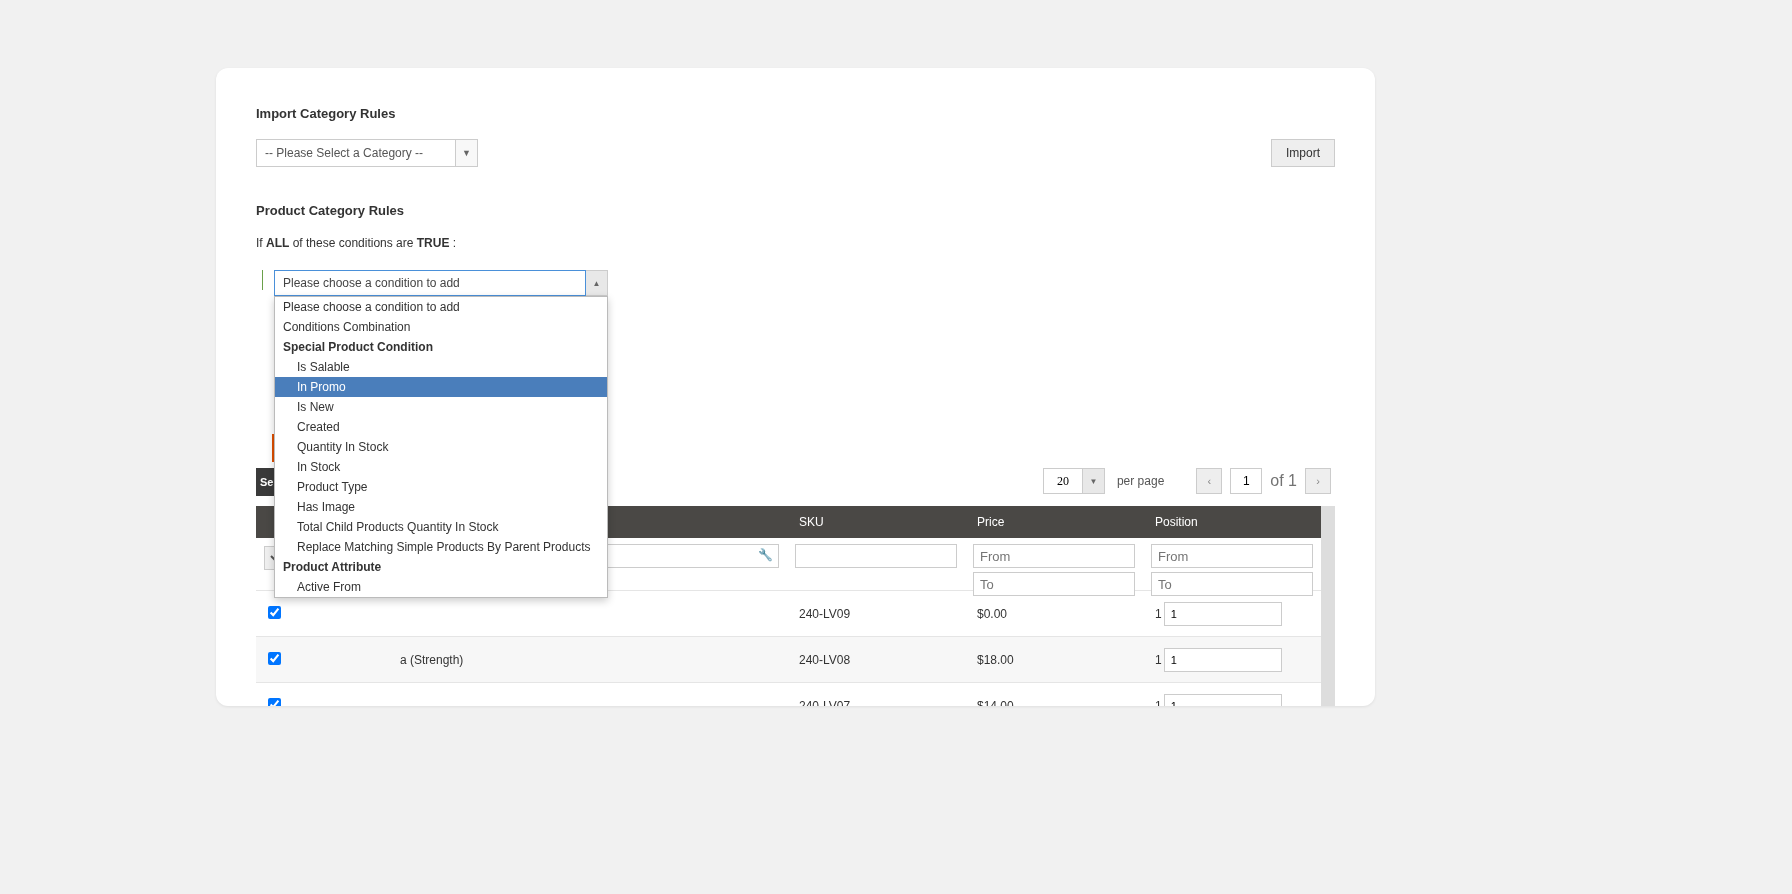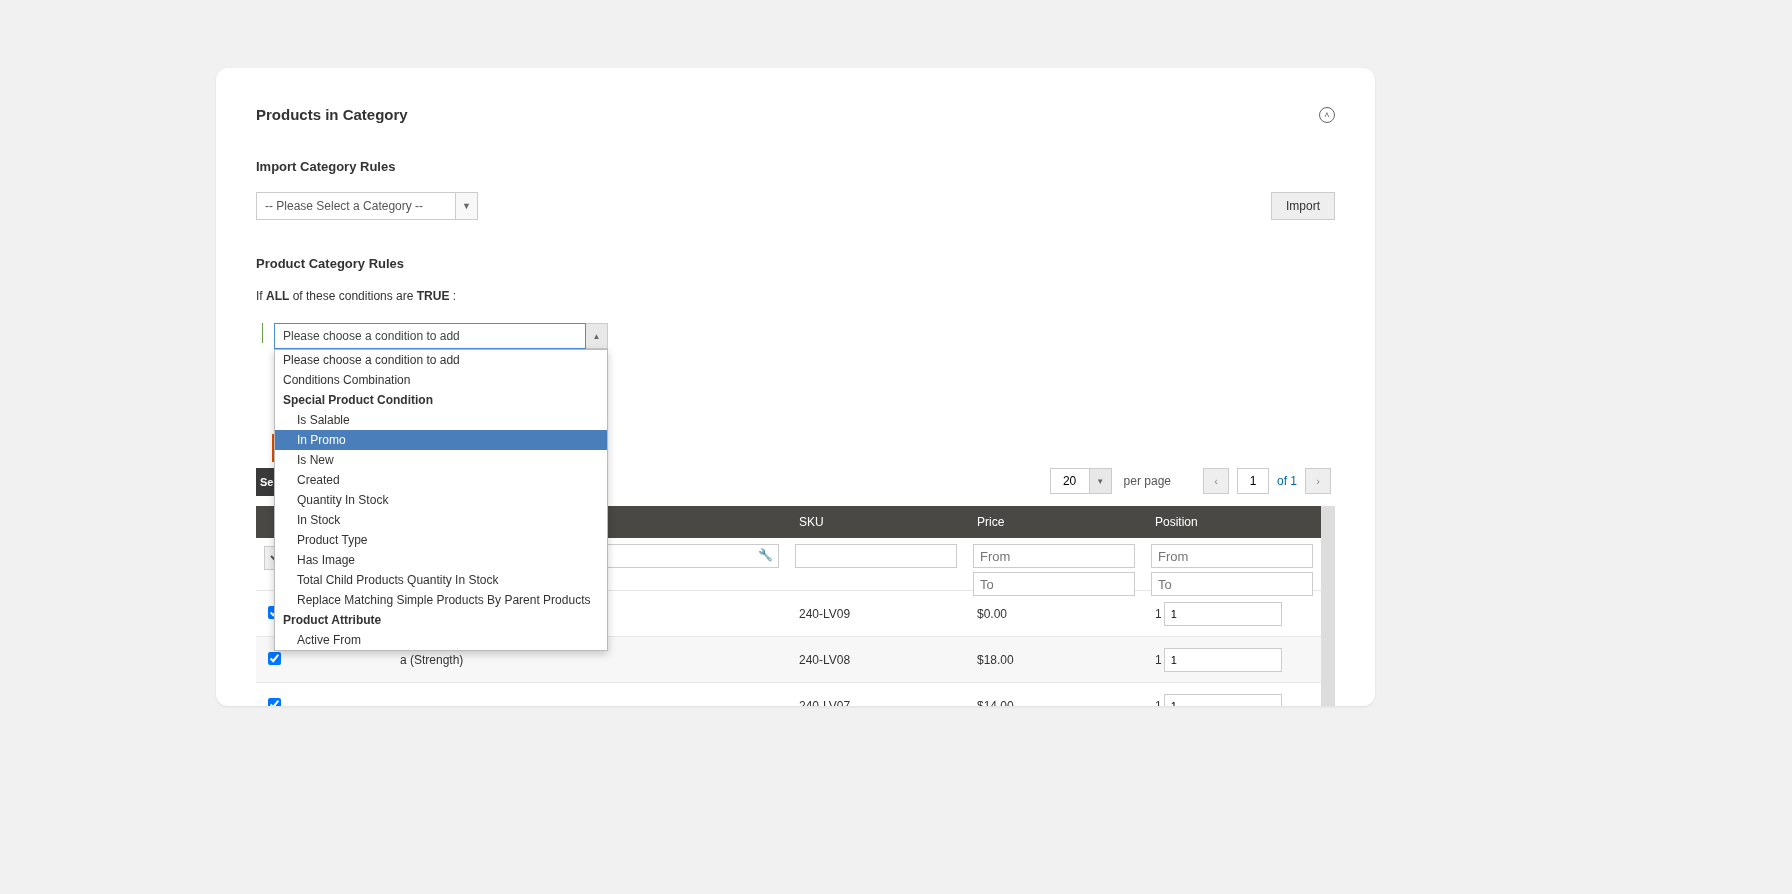--- a/index.html
+++ b/index.html
@@ -65,10 +65,6 @@
 <body>
 
 <div class="card">
-  <div class="card-header">
-    <div class="card-title">Products in Category</div>
-    <div class="collapse-icon">˄</div>
-  </div>
 
   <div class="section-label">Import Category Rules</div>
   <div class="row1">

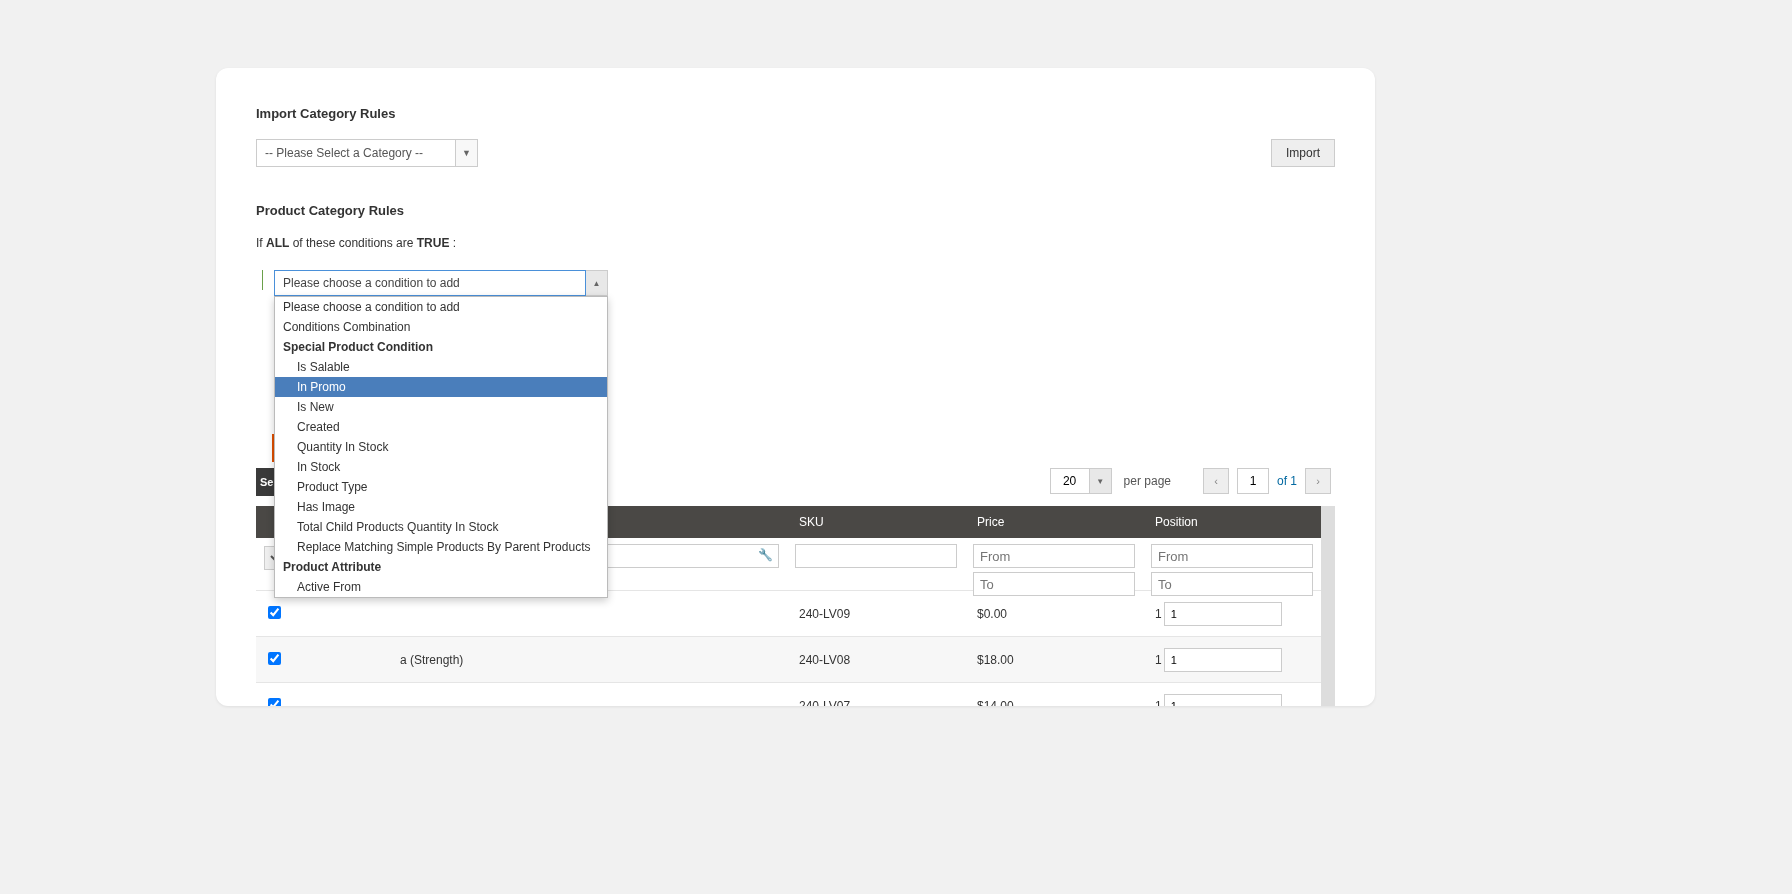--- a/index.html
+++ b/index.html
@@ -32,7 +32,7 @@
 .btn-orange { position:absolute; left:16px; top:14px; width:28px; height:28px; background:#e04f00; color:#fff; font-size:11px; font-weight:600; display:flex;align-items:center; padding-left:4px; border:none; overflow:hidden; }
 .btn-dark { position:absolute; left:0; top:48px; width:28px; height:28px; background:#3a3a3a; color:#fff; font-size:11px; font-weight:600; display:flex;align-items:center; padding-left:4px; border:none; overflow:hidden; }
 .pager { position:absolute; right: 4px; top: 48px; display:flex; align-items:center; gap: 8px; }
-.sel20 { width:40px; height:26px; border:1px solid #ccc; display:flex;align-items:center;justify-content:center;font-size:12px; }
+.sel20 { width:40px; height:26px; border:1px solid #ccc; display:flex;align-items:center;justify-content:center;font-size:12px;font-family:Liberation Serif, serif; }
 .sel20-btn { width:22px;height:26px;border:1px solid #ccc;border-left:none;background:#e8e8e8;display:flex;align-items:center;justify-content:center;font-size:8px;color:#666;cursor:pointer; }
 .perpage { font-size:12px; color:#555; margin-right: 24px; margin-left: 4px; }
 .nav-btn { width:26px;height:26px;border:1px solid #ccc;background:#eee;display:flex;align-items:center;justify-content:center;font-size:11px;color:#888;cursor:pointer; }

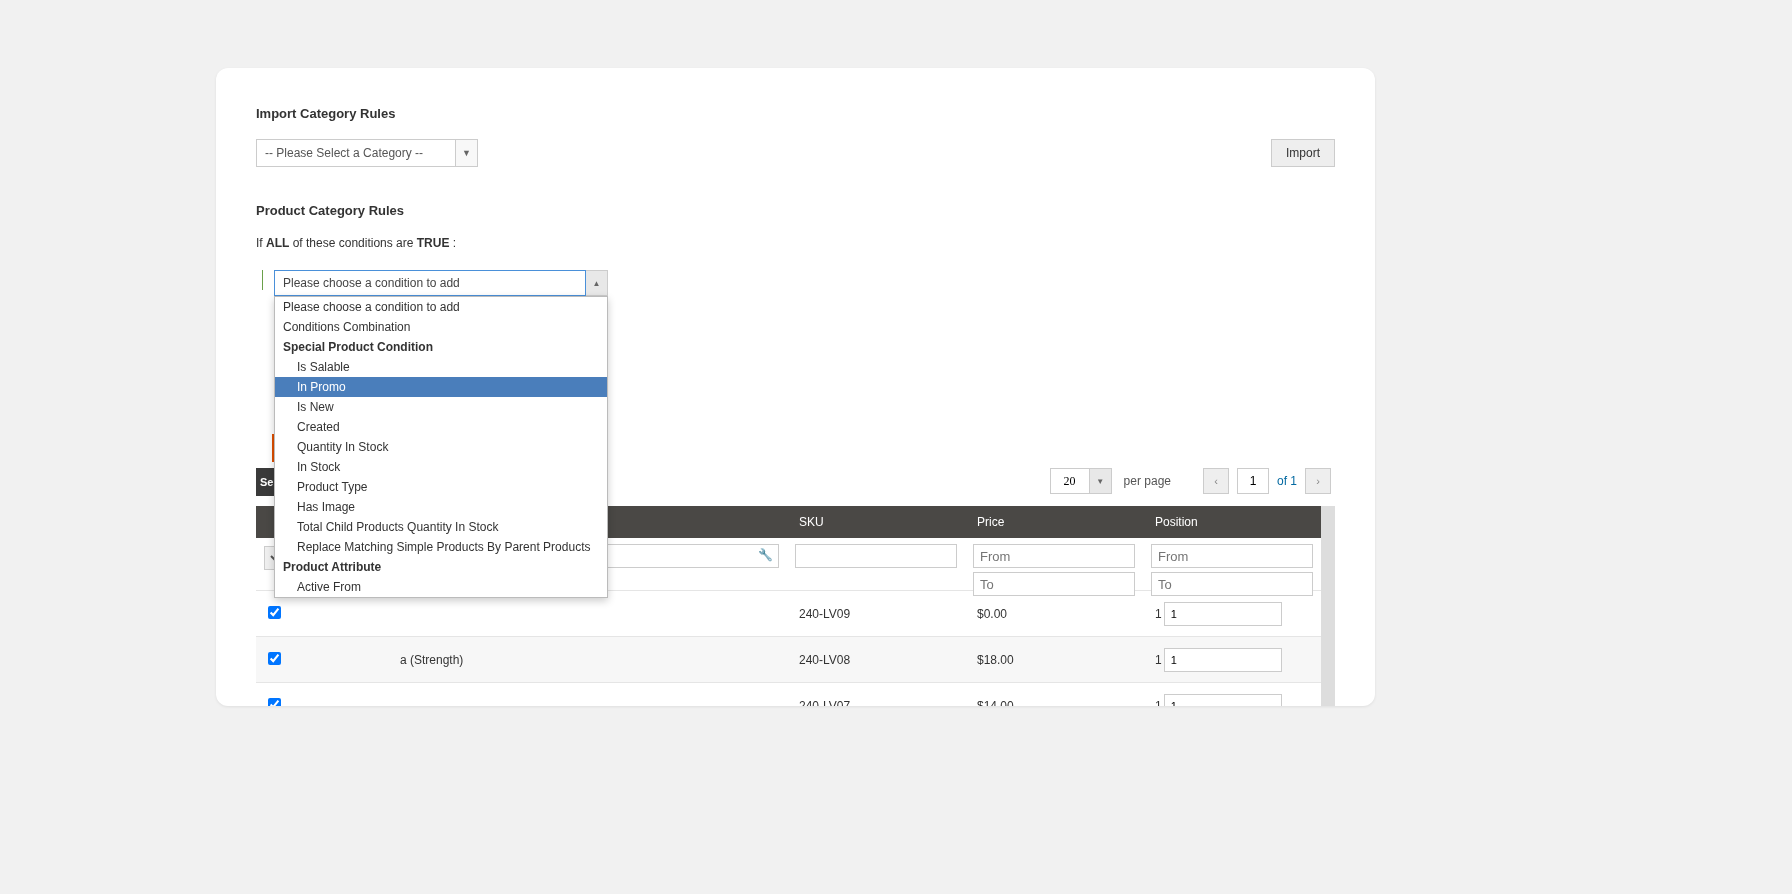--- a/index.html
+++ b/index.html
@@ -37,7 +37,7 @@
 .perpage { font-size:12px; color:#555; margin-right: 24px; margin-left: 4px; }
 .nav-btn { width:26px;height:26px;border:1px solid #ccc;background:#eee;display:flex;align-items:center;justify-content:center;font-size:11px;color:#888;cursor:pointer; }
 .pg-input { width:32px;height:26px;border:1px solid #ccc;text-align:center;font-size:12px; }
-.of1 { font-size:12px;color:#0369a1; }
+.of1 { font-size:16px;color:#737373; }
 .tbl-wrap { position:absolute; left:0; top: 86px; right:0; border-right: 14px solid #ddd; }
 .thead { display:flex; background:#4a4845; color:#fff; height:32px; align-items:center; font-size:12px; font-weight:400; }
 .th { padding: 0 12px; }

